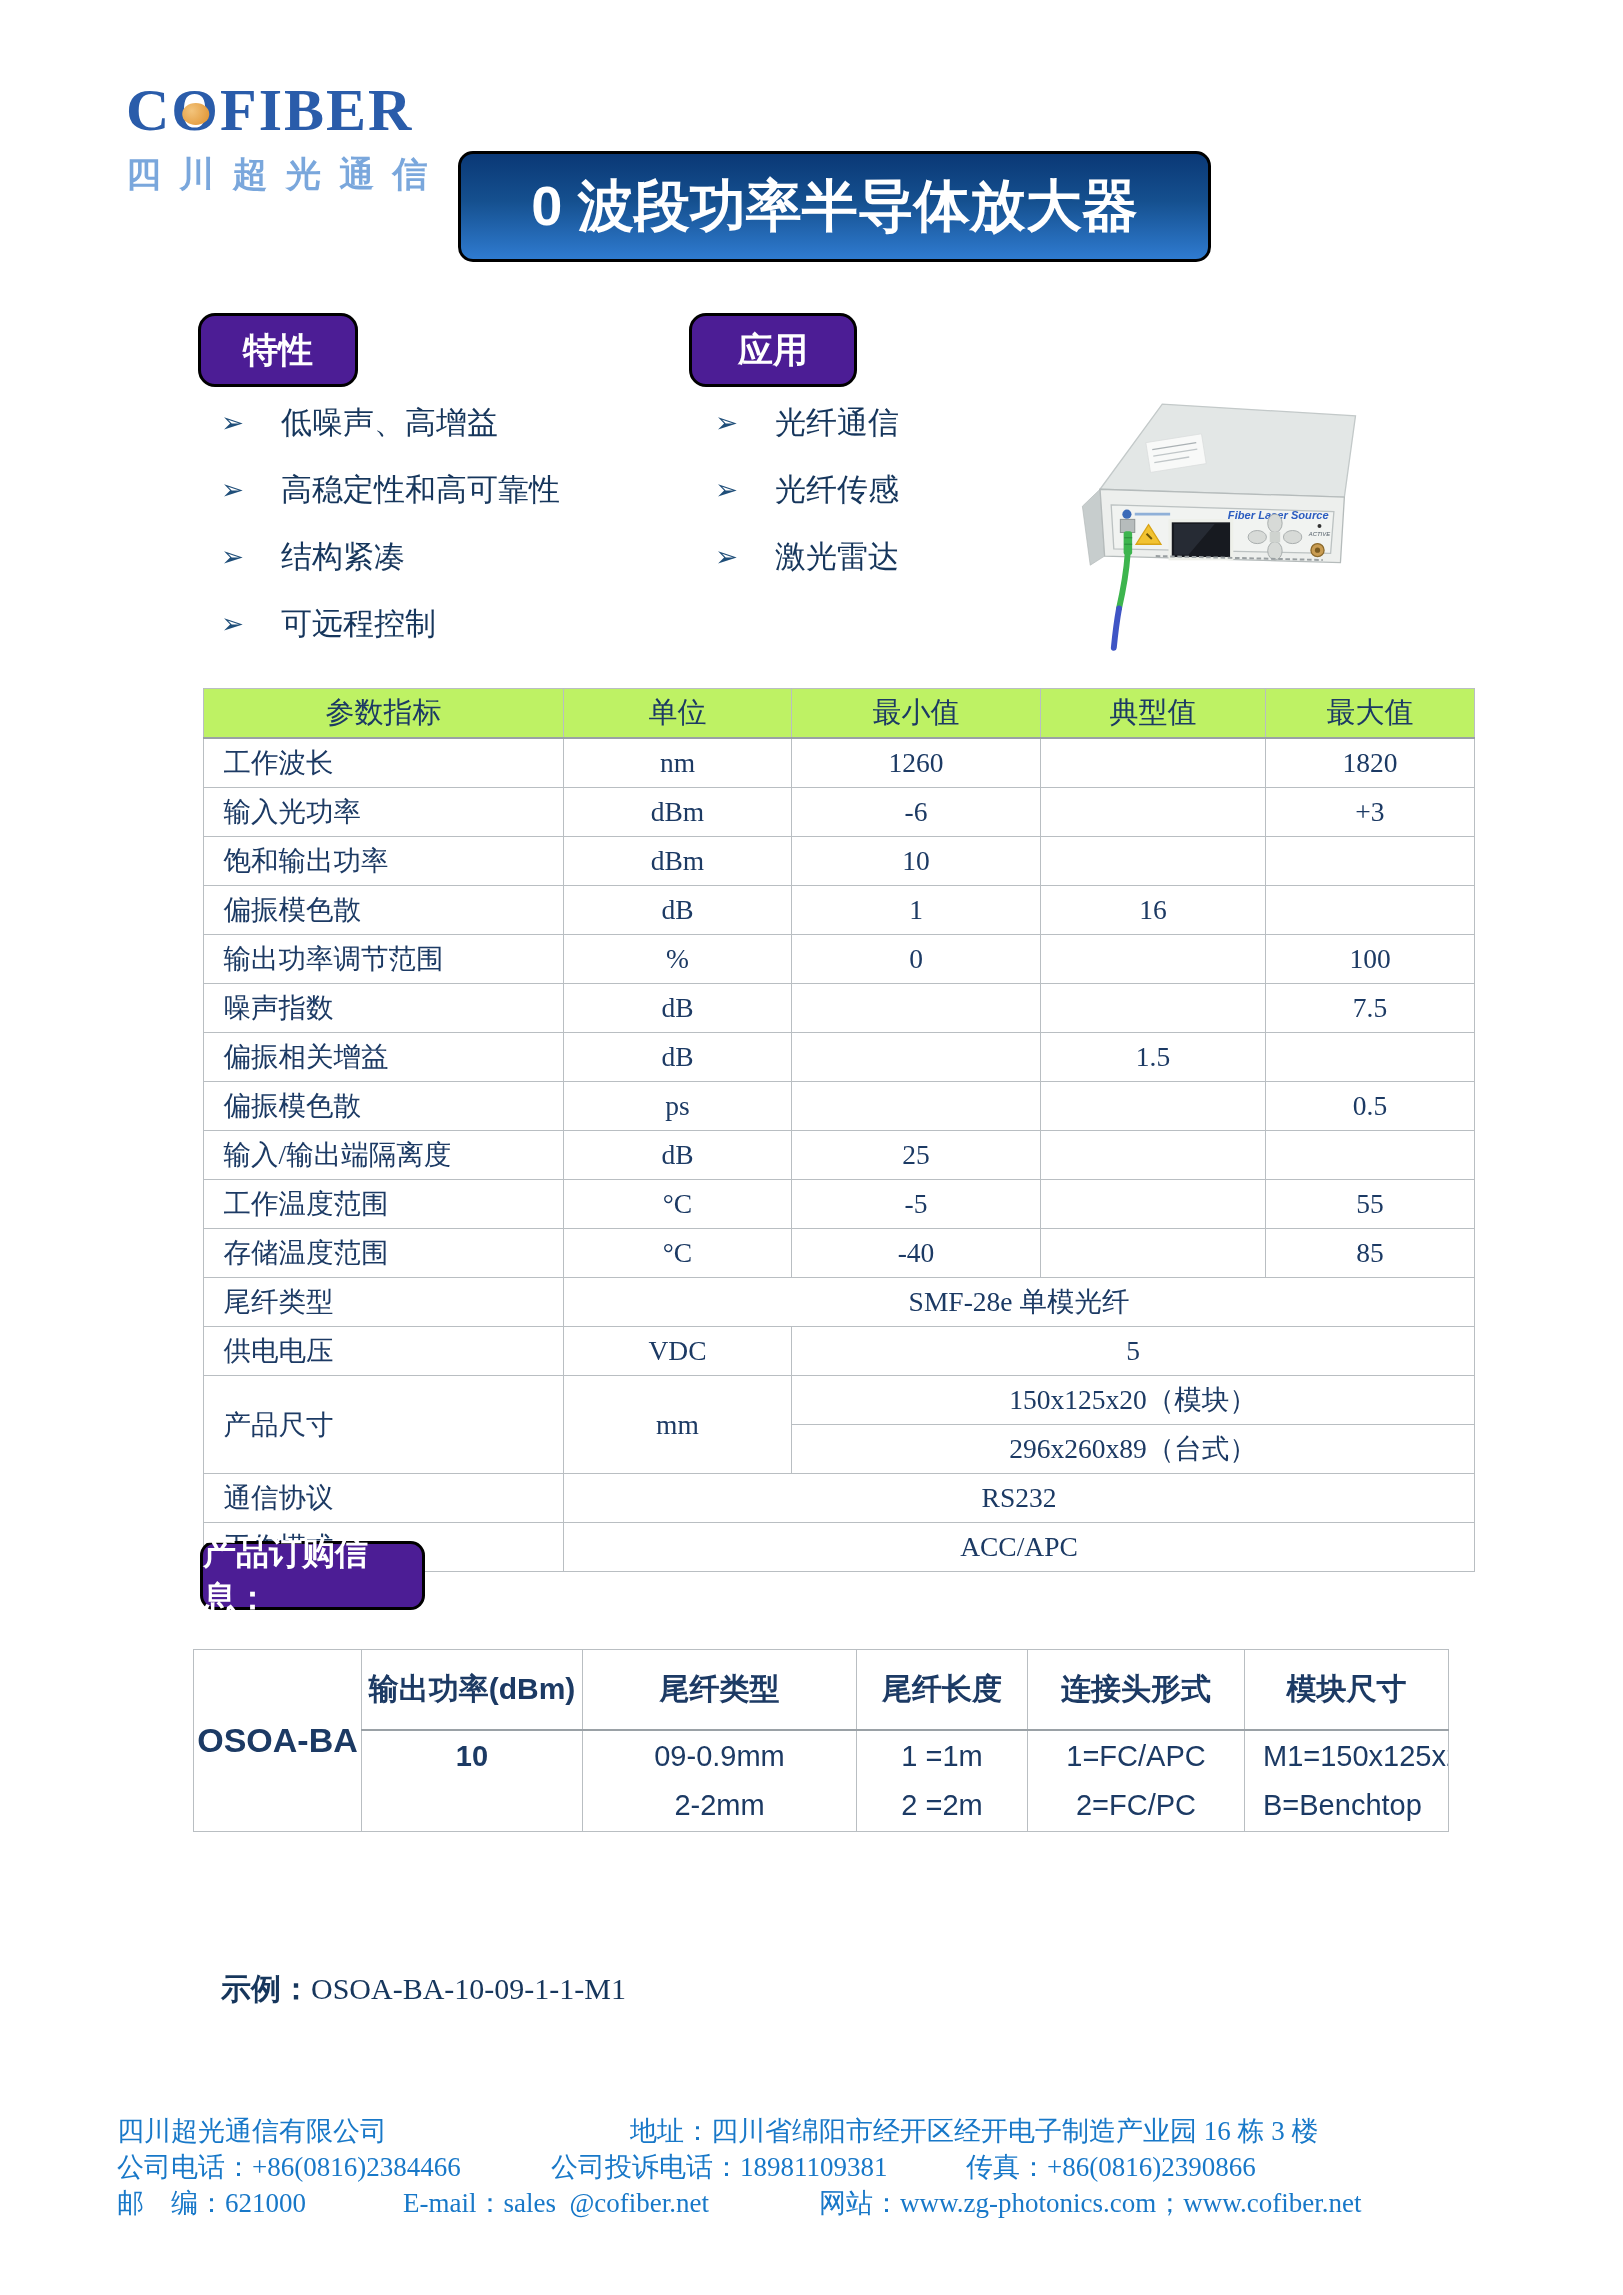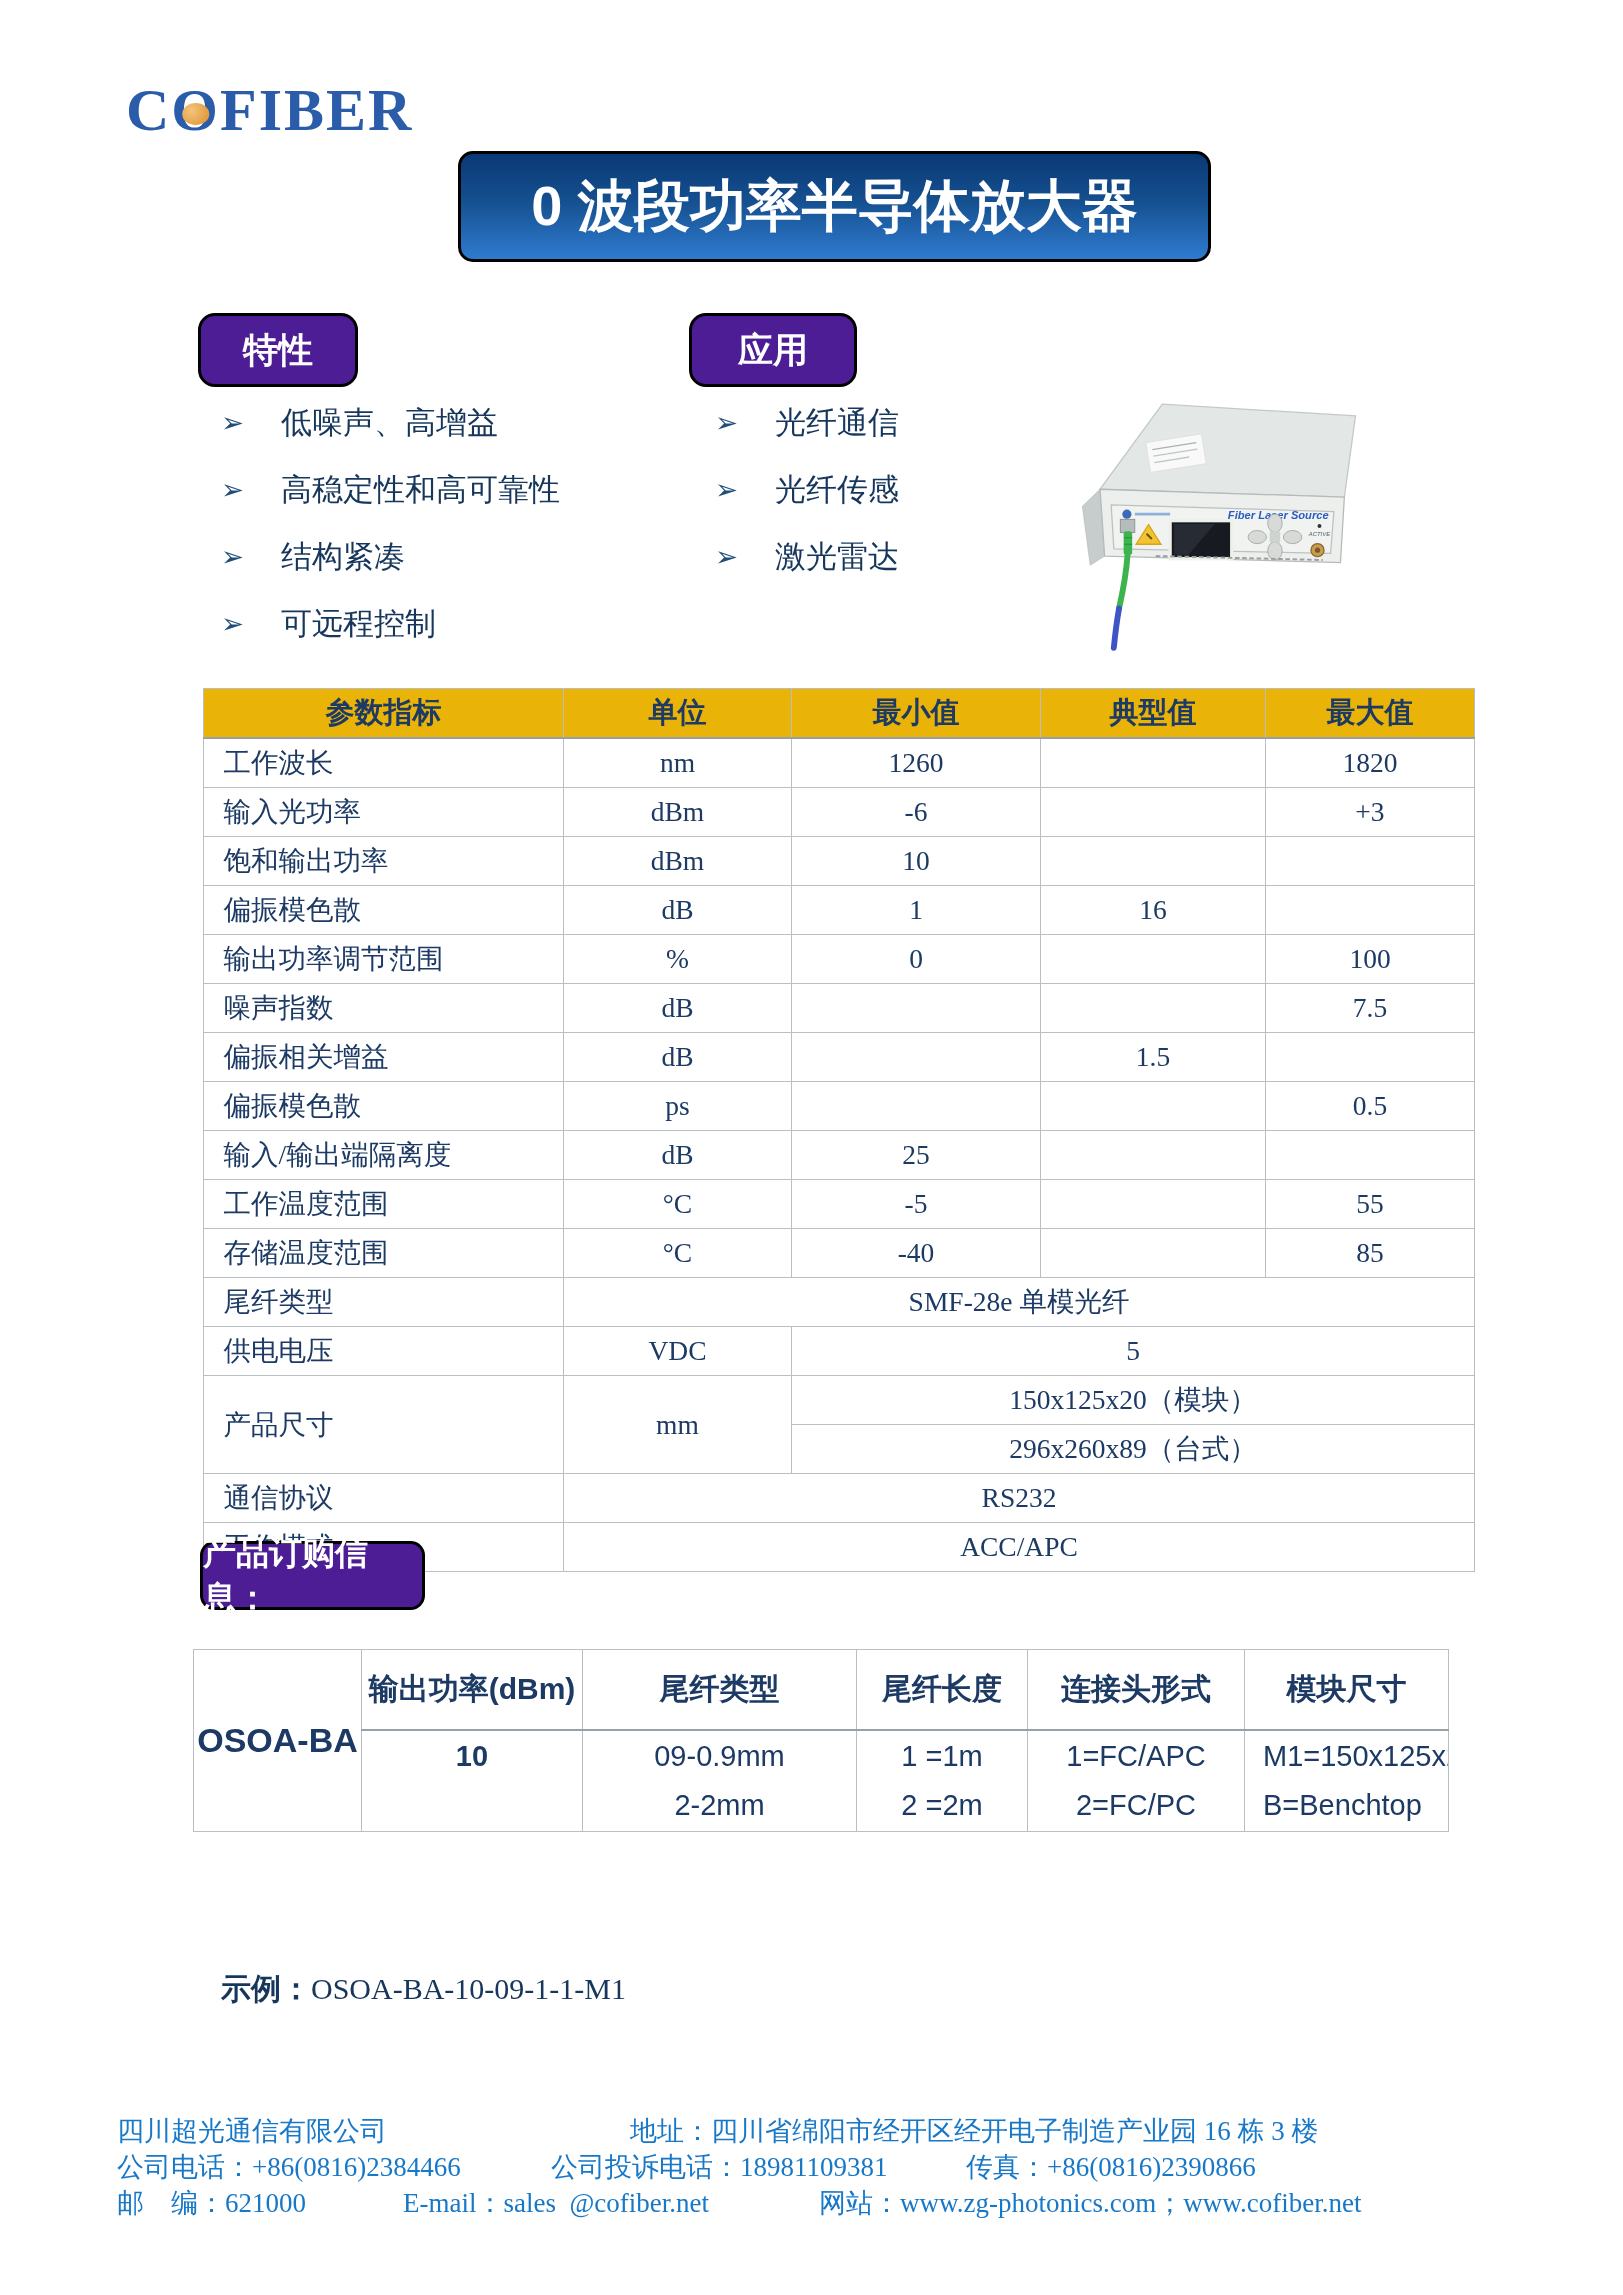--- a/index.html
+++ b/index.html
@@ -81,6 +81,7 @@
 
   <div class="logo">
     <div class="logo-brand"><span>C</span><span class="logo-o"><span>O</span><span class="o-dot"></span></span><span>FIBER</span></div>
+    <div class="logo-sub">四川超光通信</div>
   </div>
 
   <div class="banner">0 波段功率半导体放大器</div>

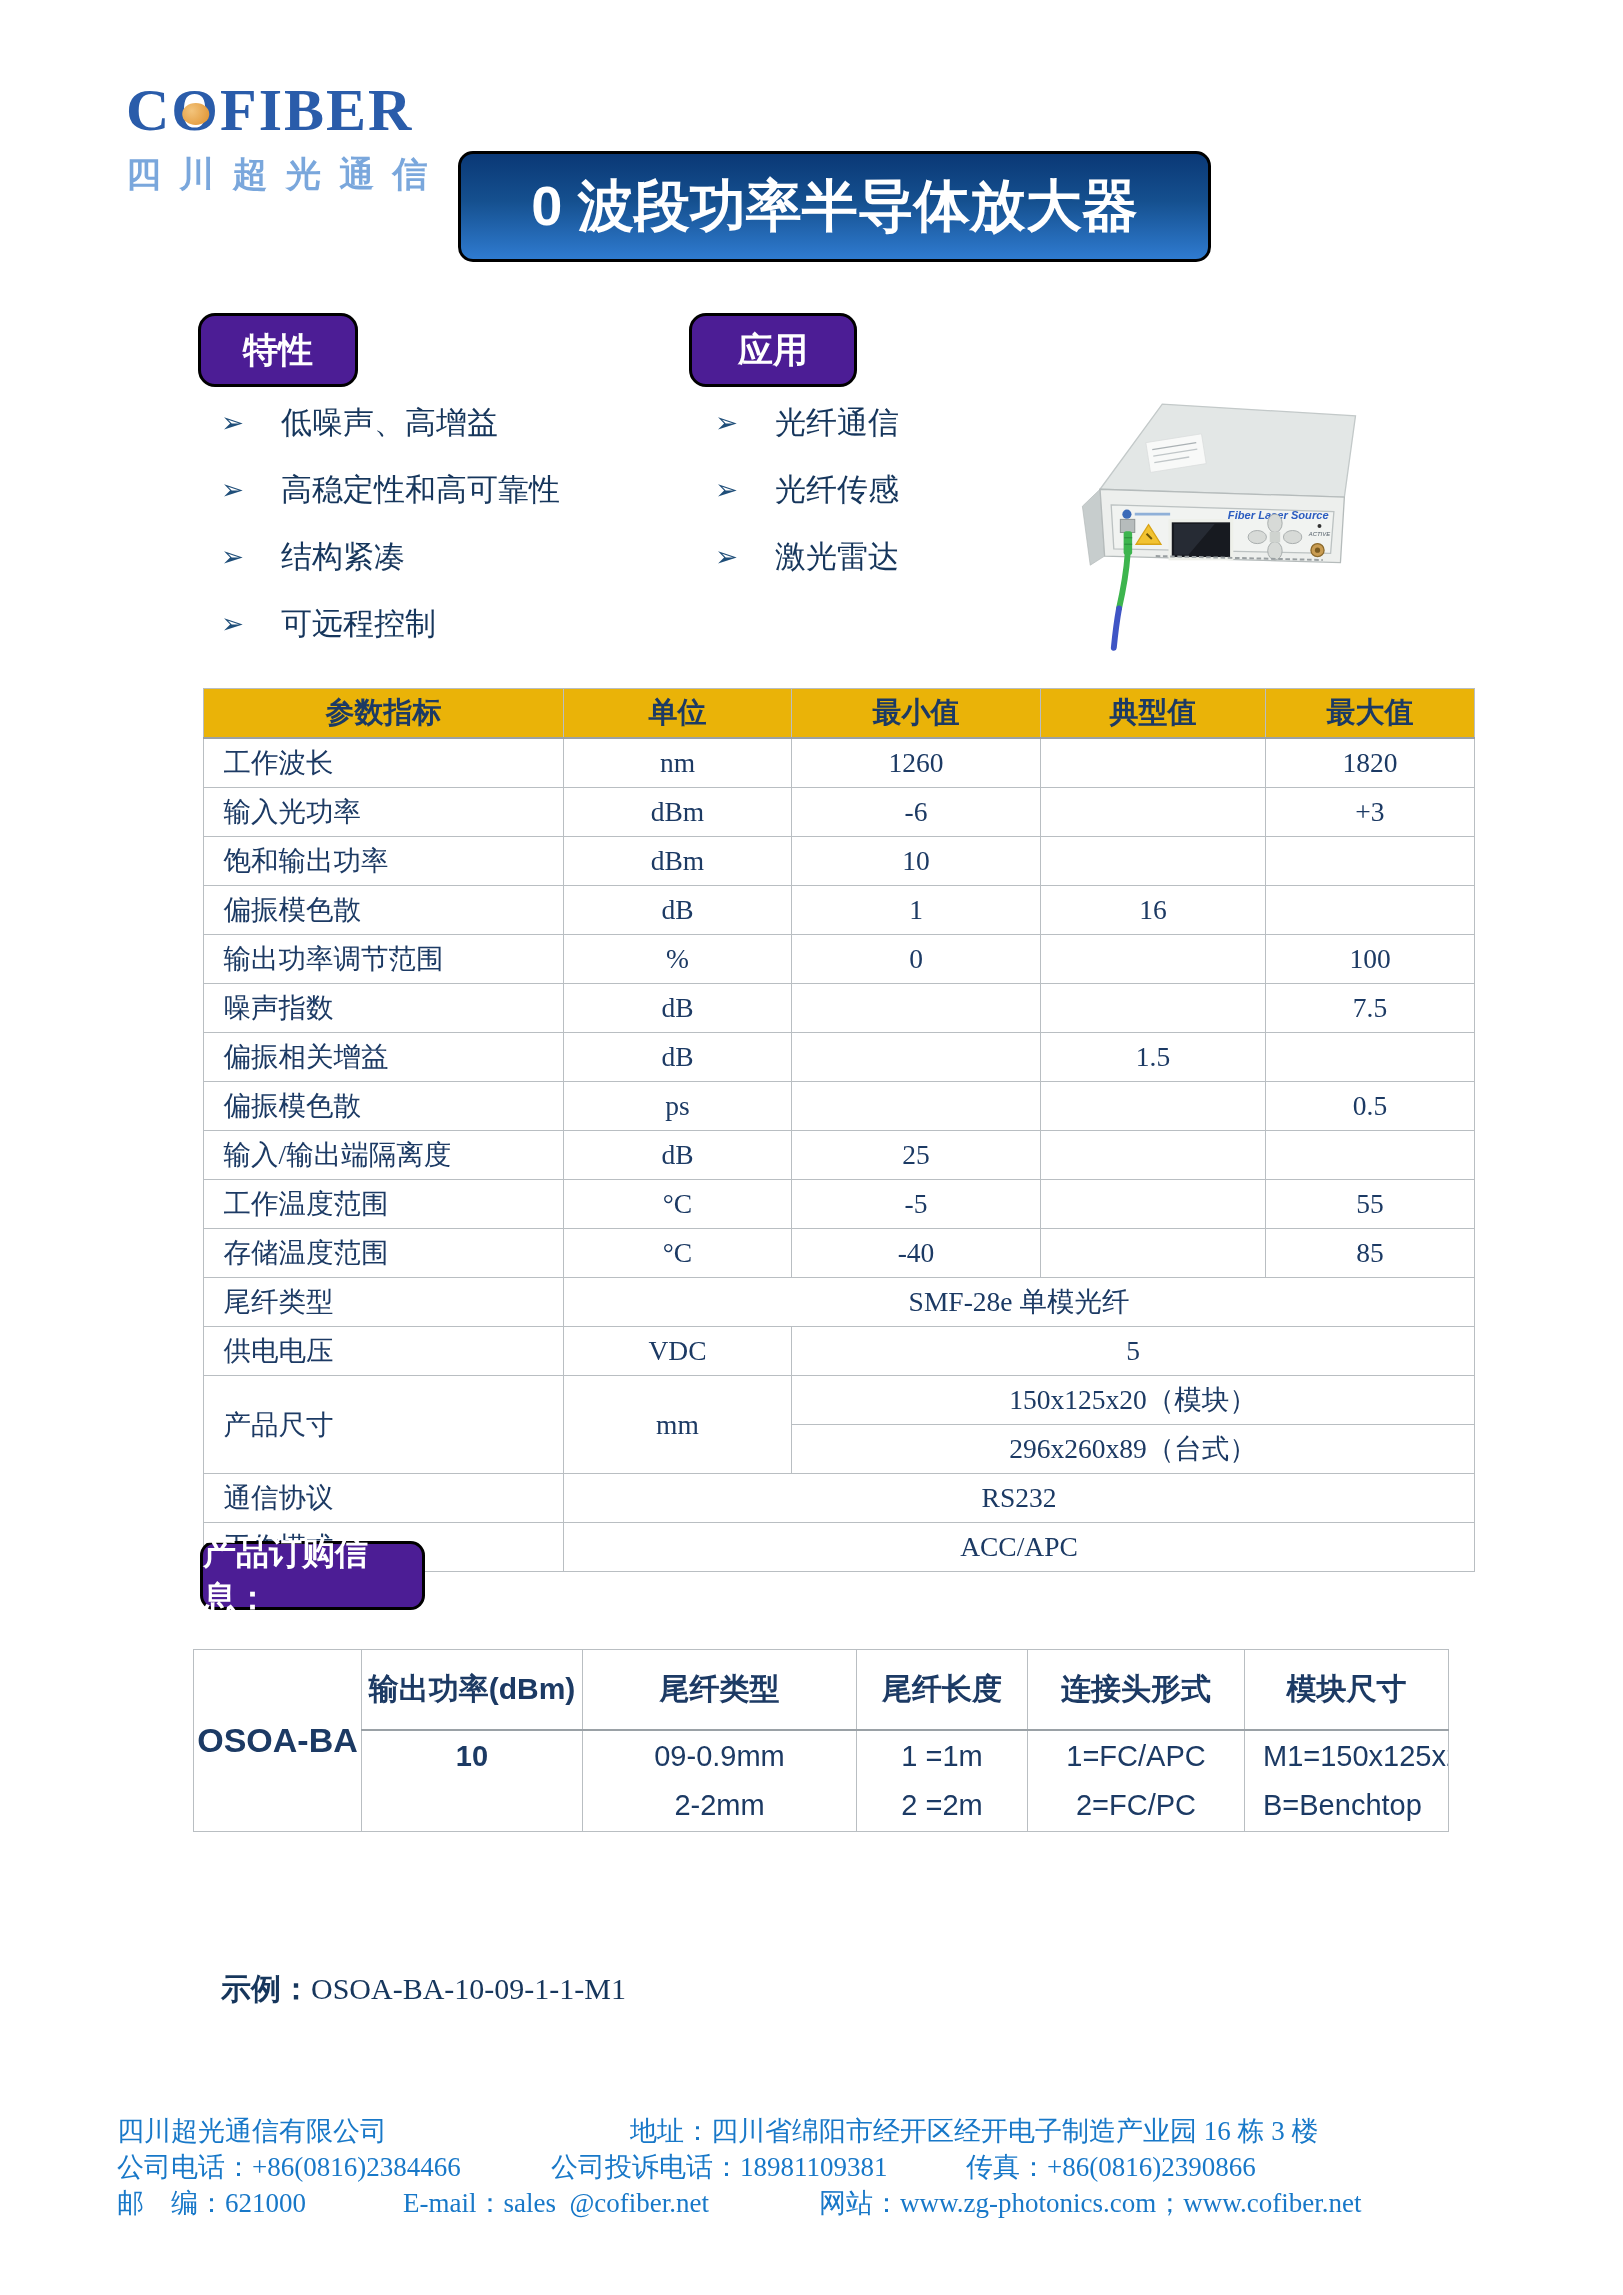--- a/index.html
+++ b/index.html
@@ -45,7 +45,7 @@
   .spec-table{width:1271px;}
   .spec-table th,.spec-table td{border:1.3px solid #b9bec2;color:#1c3a64;
     height:46px;overflow:hidden;white-space:nowrap;}
-  .spec-table thead th{background:#eab308;font-size:29px;font-weight:bold;
+  .spec-table thead th{background:#bef264;font-size:29px;font-weight:normal;
     text-align:center;border-bottom:2.6px solid #9aa1a6;margin-left:48px;}
   .spec-table td{font-size:27.5px;}
   .spec-table td.name{text-align:left;padding-left:19.6px;}

